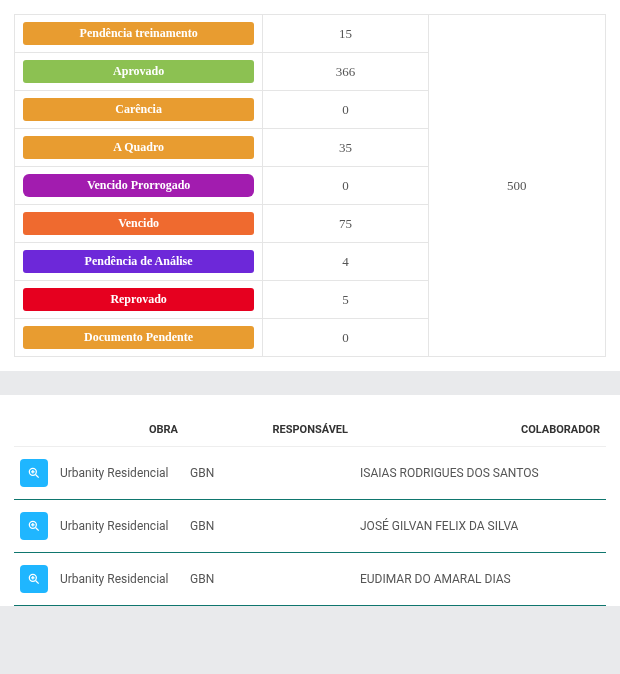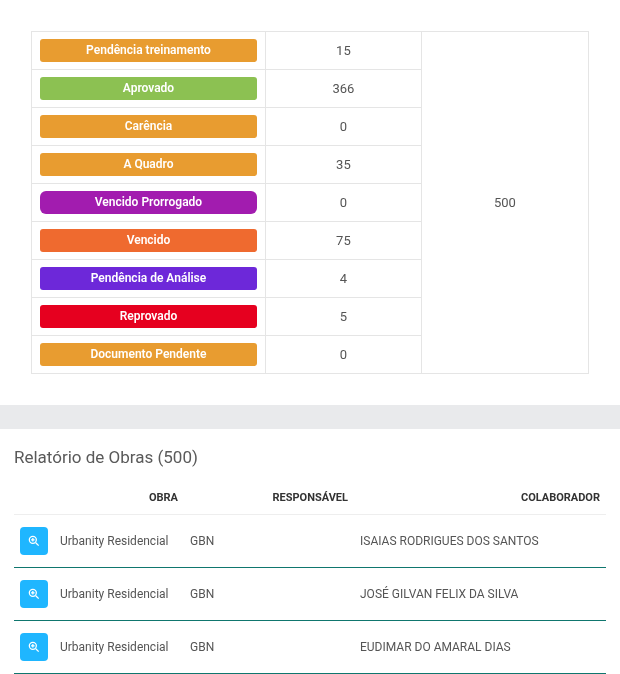--- a/index.html
+++ b/index.html
@@ -22,7 +22,8 @@
     font-weight: 500;
   }
   .panel-body {
-    padding: 31px;
+    padding: 14px;
+    font-family: Liberation Serif, serif;
   }
   table.indicators {
     width: 100%;

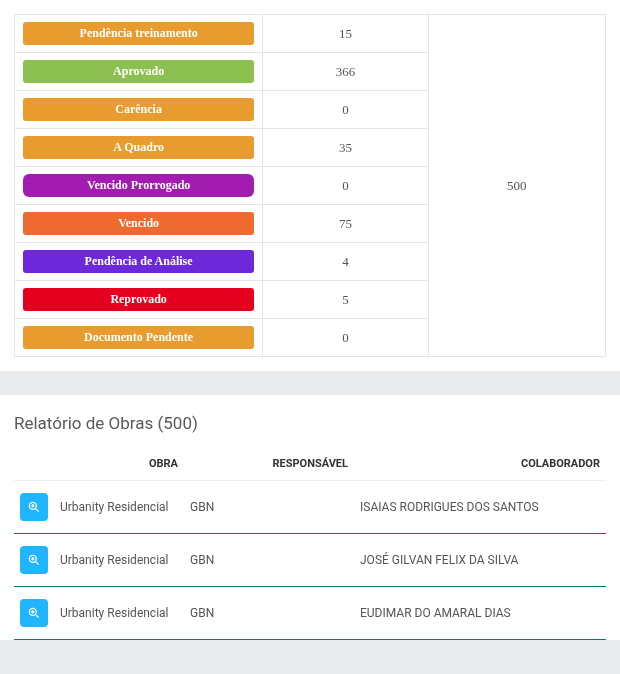--- a/index.html
+++ b/index.html
@@ -182,7 +182,6 @@
 </div>
 
 <div class="report-section">
-  <div class="report-title">Relatório de Obras (500)</div>
   <table class="report">
     <thead>
       <tr>

